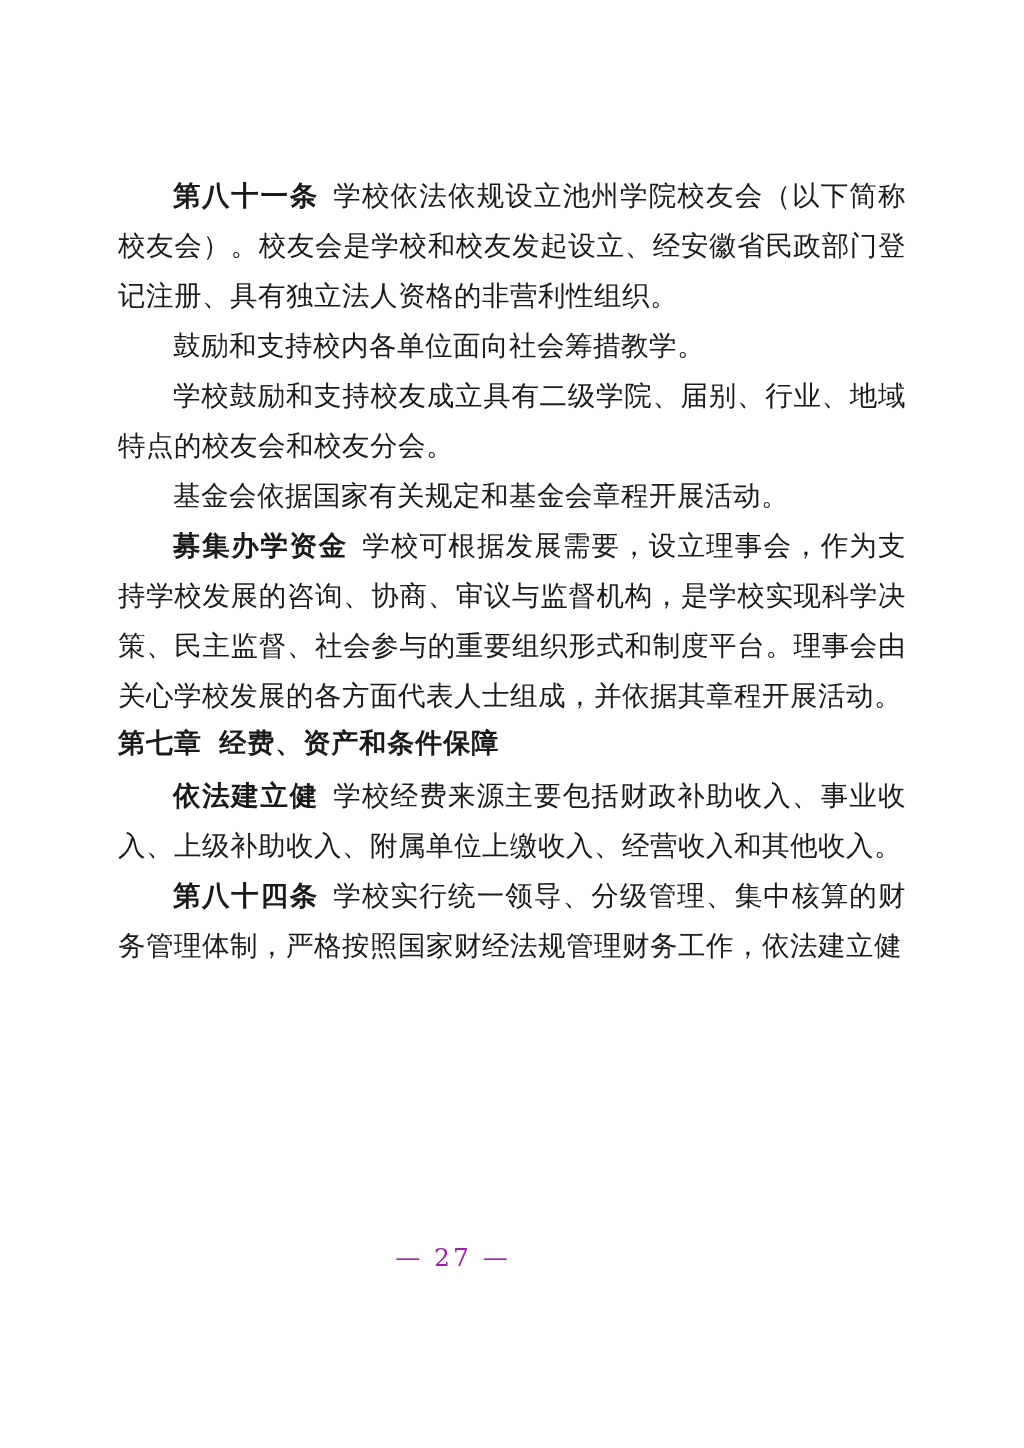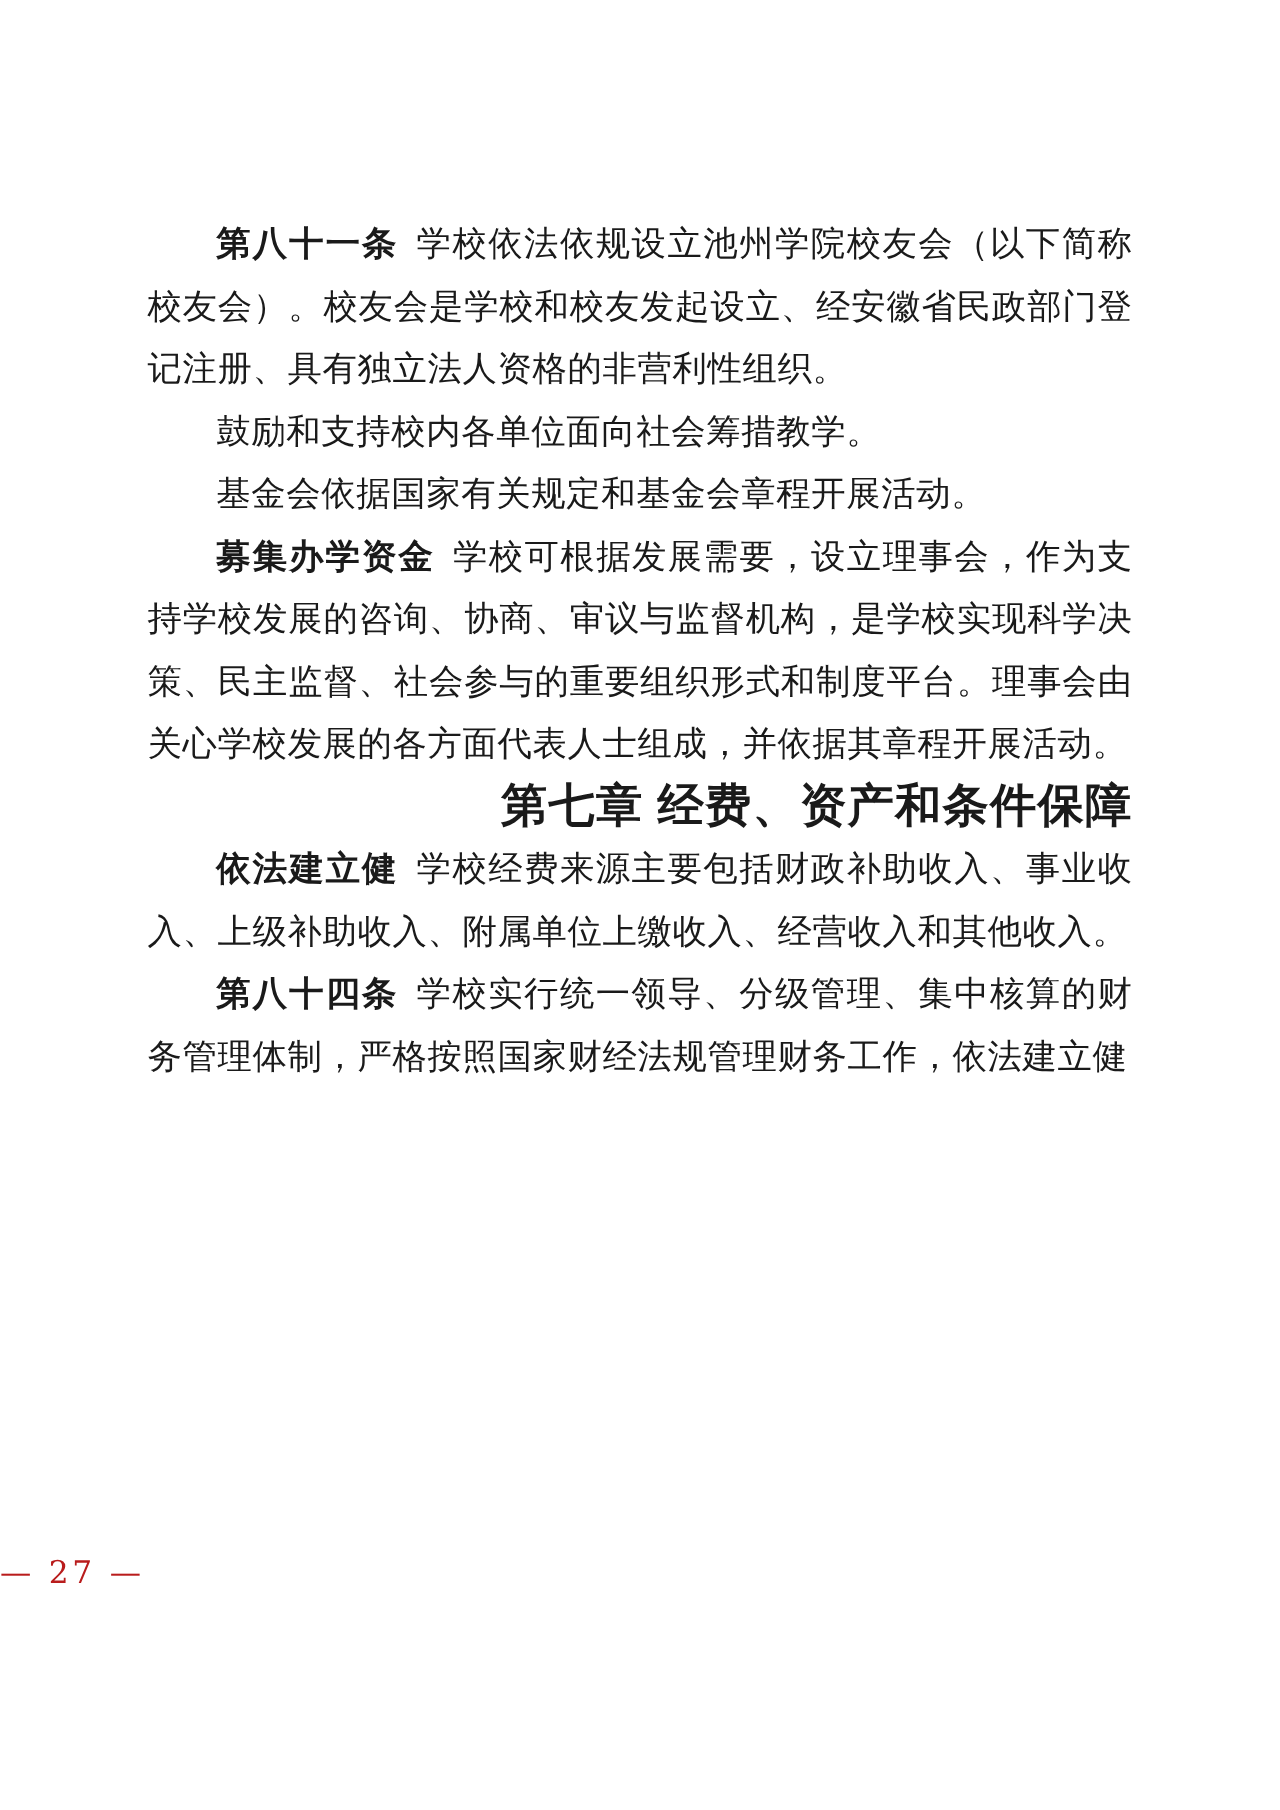--- a/index.html
+++ b/index.html
@@ -69,6 +69,7 @@
 
     <p class="para"><span>鼓励和支持校内各单位面向社会筹措教学。</span></p>
 
+    <p class="para"><span>学校鼓励和支持校友成立具有二级学院、届别、行业、地域特点的校友会和校友分会。</span></p>
 
 
     <p class="para"><span>基金会依据国家有关规定和基金会章程开展活动。</span></p>

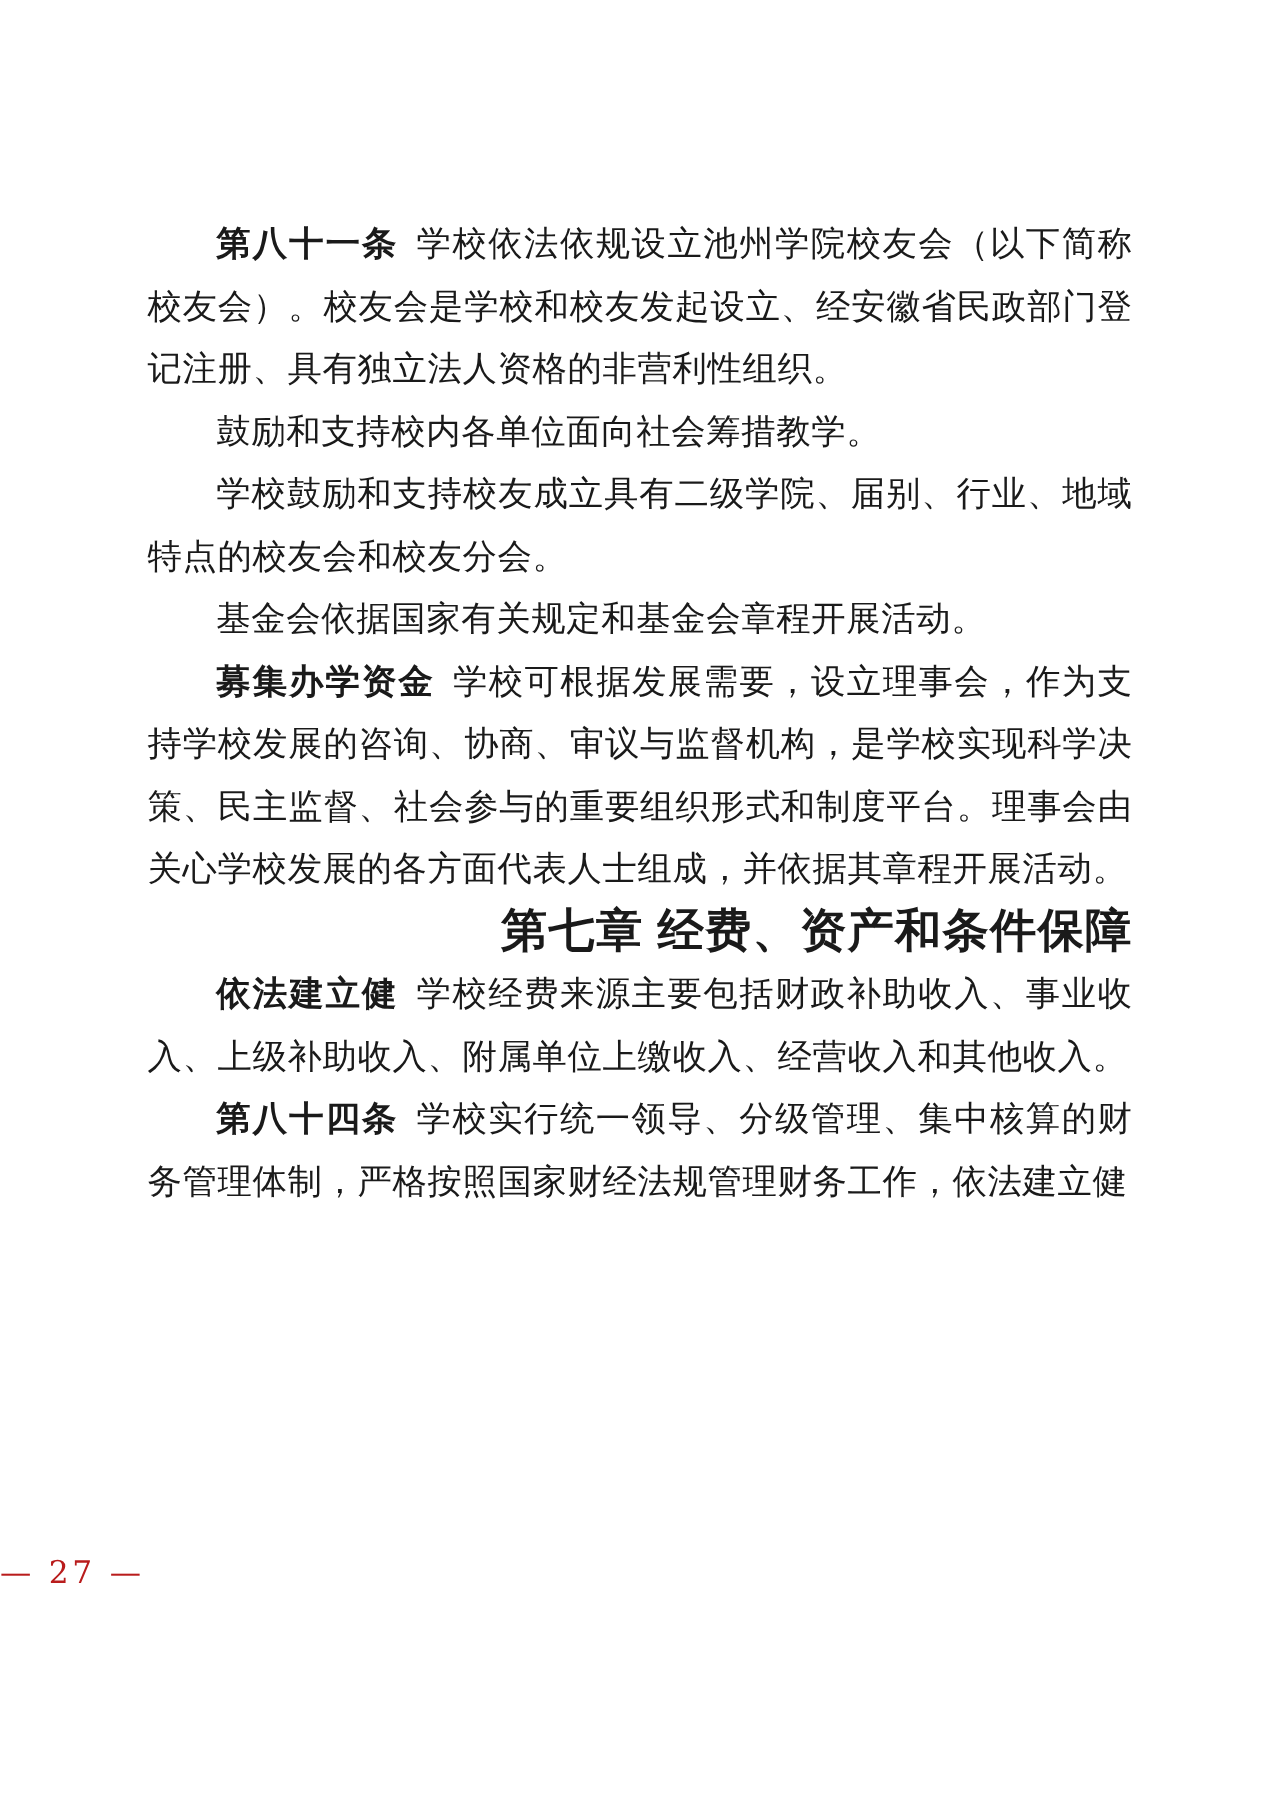--- a/index.html
+++ b/index.html
@@ -39,11 +39,11 @@
   }
   h2.chapter-heading {
     margin: 0;
-    font-size: 37px;
+    font-size: 27px;
     line-height: 50px;
-    text-align: right;
+    text-align: left;
     font-weight: bold;
-    font-family: Liberation Sans, sans-serif;
+    font-family: Liberation Mono, monospace;
     letter-spacing: 1px;
   }
   .page-number {

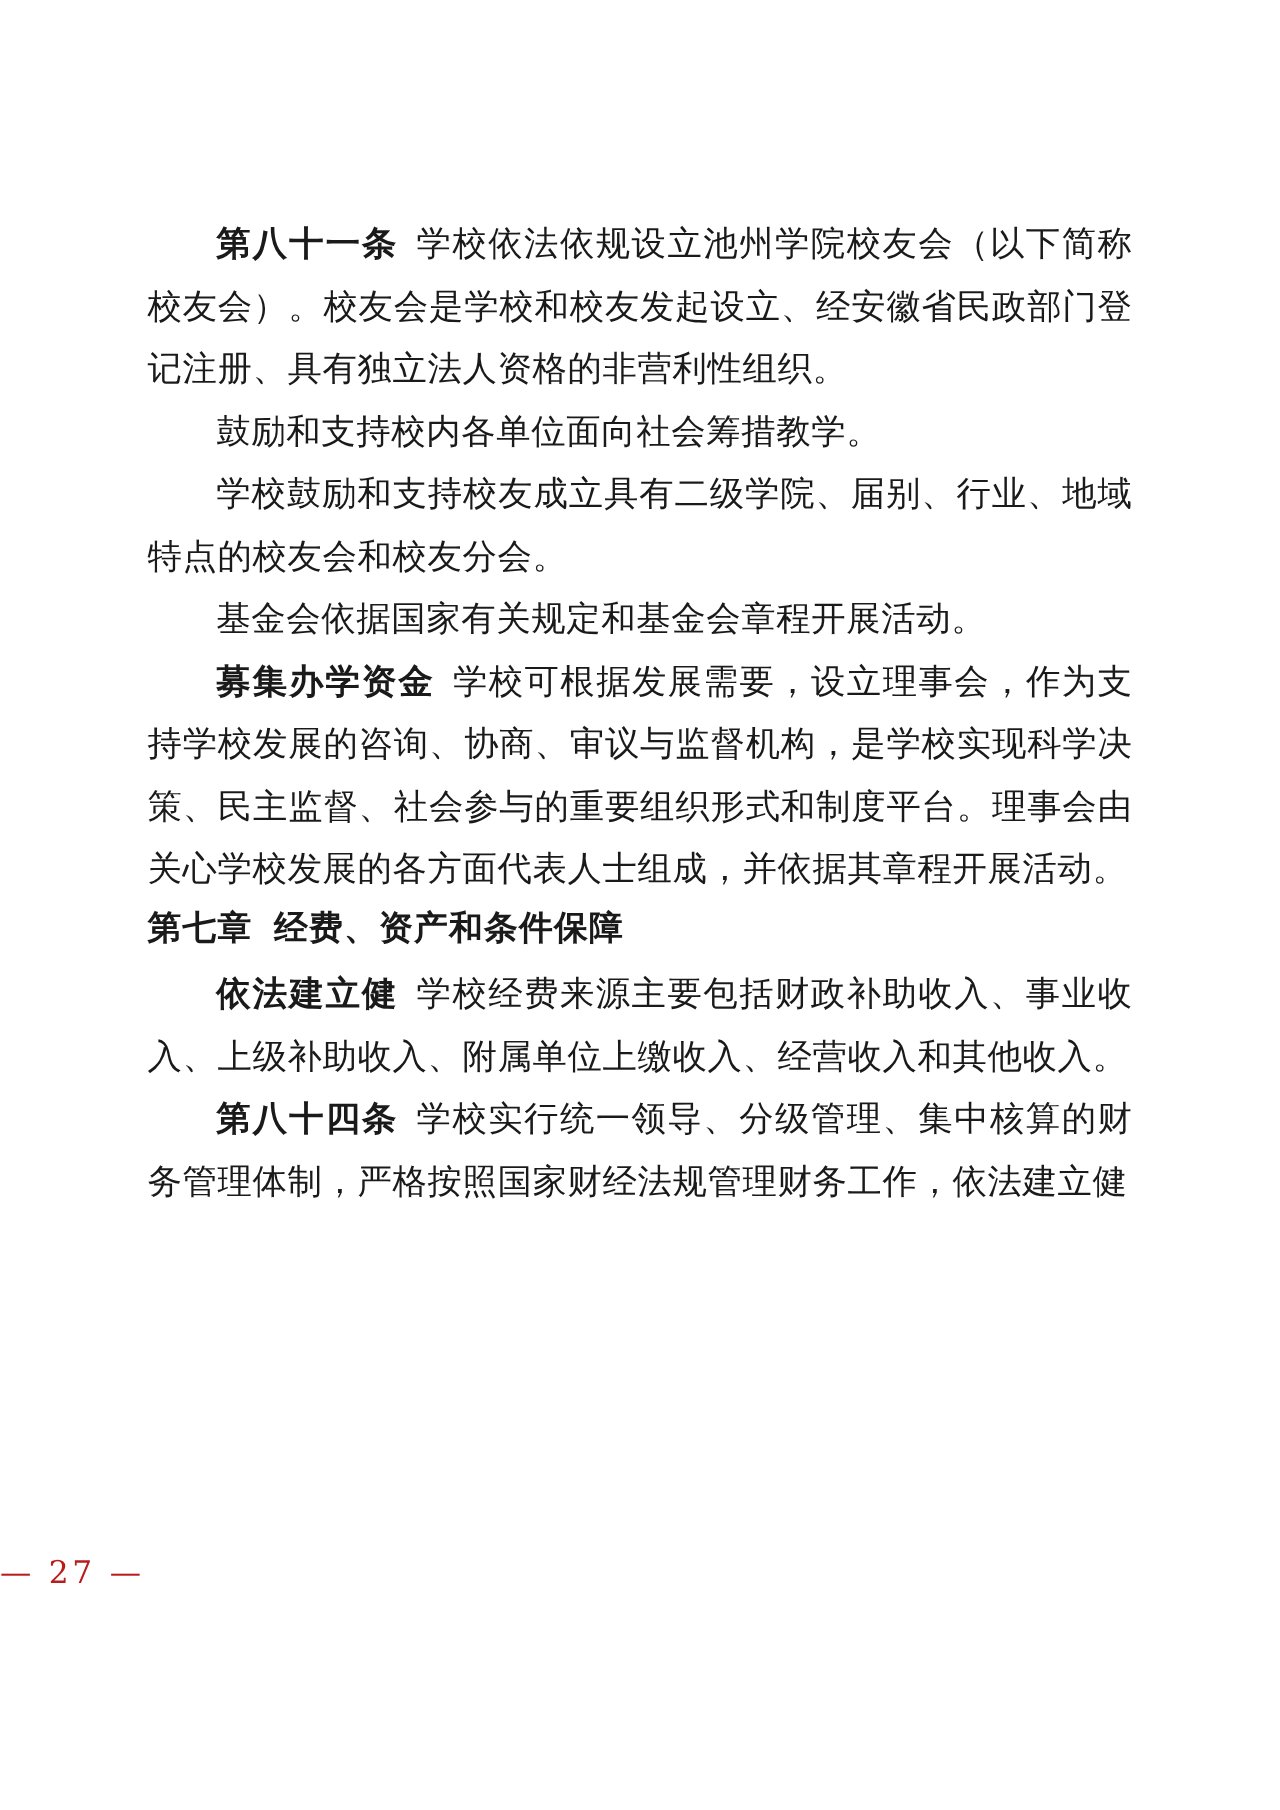--- a/index.html
+++ b/index.html
@@ -51,11 +51,11 @@
     left: 0;
     right: 118px;
     bottom: 88px;
-    text-align: left;
+    text-align: center;
     font-size: 25px;
     font-family: "DejaVu Serif", "Liberation Serif", serif;
     letter-spacing: 3px;
-    color: #b91c1c;
+    color: #a21caf;
   }
 </style>
 </head>

